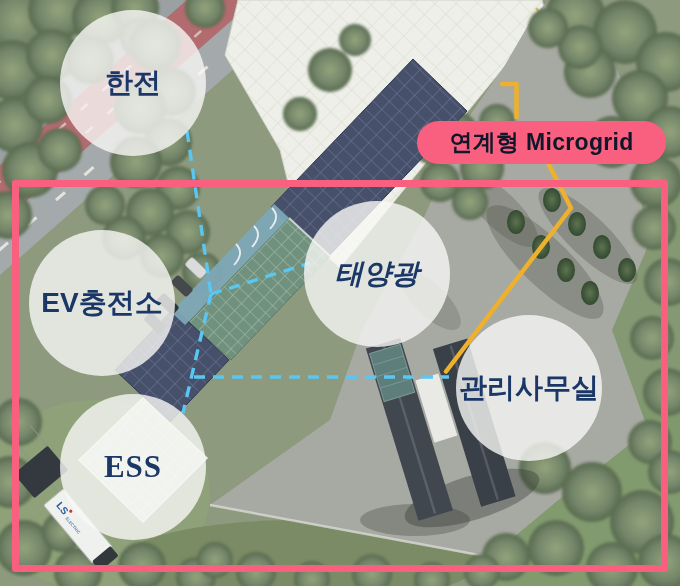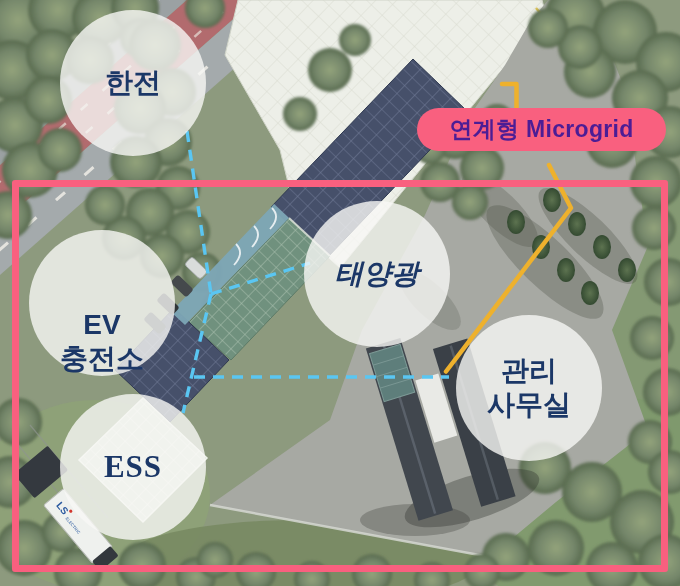--- a/index.html
+++ b/index.html
@@ -15,7 +15,7 @@
   .bubble{position:absolute;width:146px;height:146px;border-radius:50%;
           background:rgba(247,248,245,.8);display:flex;align-items:center;justify-content:center;}
   .bubble-label{color:var(--label-navy,#1b3767);font-weight:700;font-size:28px;
-                line-height:1.22;text-align:center;display:flex;flex-direction:column;}
+                line-height:1.22;text-align:center;display:flex;flex-direction:row;}
   .bubble-kepco{left:60px;top:10px;}
   .bubble-ev{left:29px;top:230px;align-items:flex-end;}
   .bubble-solar{left:304px;top:201px;font-style:italic;}

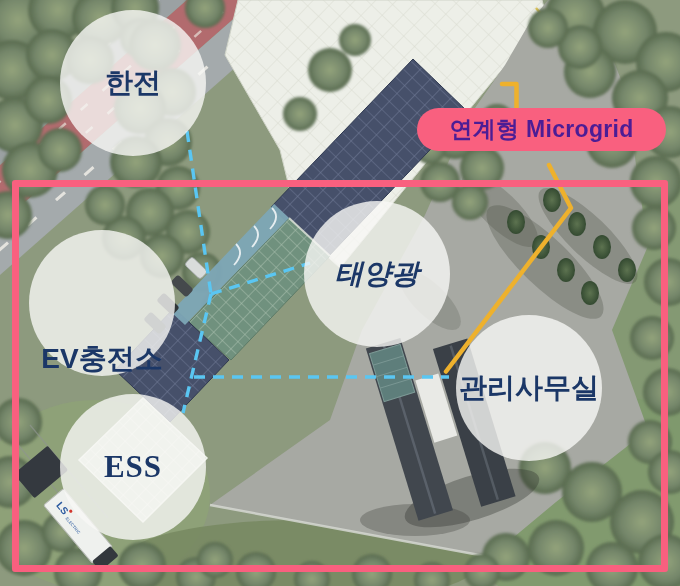--- a/index.html
+++ b/index.html
@@ -8,10 +8,10 @@
   .stage svg{position:absolute;left:0;top:0;}
   .mg-border{position:absolute;left:12px;top:180px;width:642px;height:378px;
              border:7px solid var(--accent-pink,#f9607f);border-radius:3px;}
-  .banner{position:absolute;left:417px;top:108px;width:249px;height:43px;
+  .banner{position:absolute;left:417px;top:121px;width:249px;height:43px;
           border-radius:22px;background:var(--accent-pink,#f9607f);
           display:flex;align-items:center;justify-content:center;
-          color:#4c1d95;font-size:23px;font-weight:700;letter-spacing:.3px;}
+          color:#0f172a;font-size:23px;font-weight:700;letter-spacing:.3px;}
   .bubble{position:absolute;width:146px;height:146px;border-radius:50%;
           background:rgba(247,248,245,.8);display:flex;align-items:center;justify-content:center;}
   .bubble-label{color:var(--label-navy,#1b3767);font-weight:700;font-size:28px;

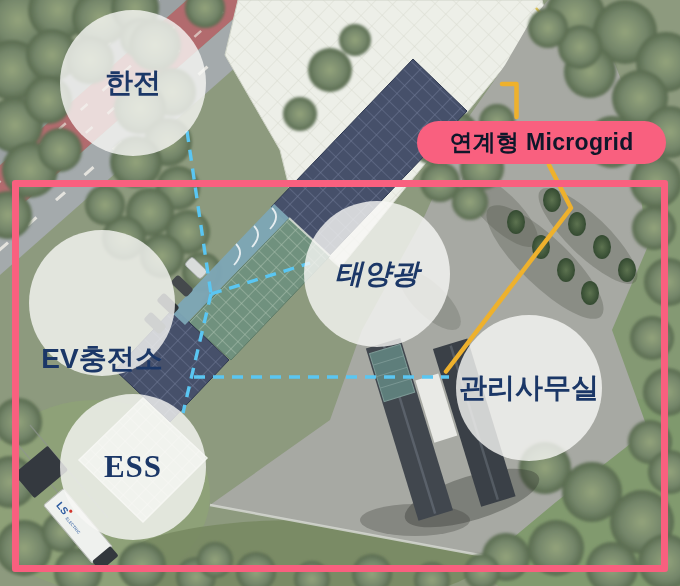--- a/index.html
+++ b/index.html
@@ -17,7 +17,7 @@
   .bubble-label{color:var(--label-navy,#1b3767);font-weight:700;font-size:28px;
                 line-height:1.22;text-align:center;display:flex;flex-direction:row;}
   .bubble-kepco{left:60px;top:10px;}
-  .bubble-ev{left:29px;top:230px;align-items:flex-end;}
+  .bubble-ev{left:29px;top:230px;}
   .bubble-solar{left:304px;top:201px;font-style:italic;}
   .bubble-office{left:456px;top:315px;}
   .bubble-ess{left:60px;top:394px;font-family:Liberation Serif, serif;}

